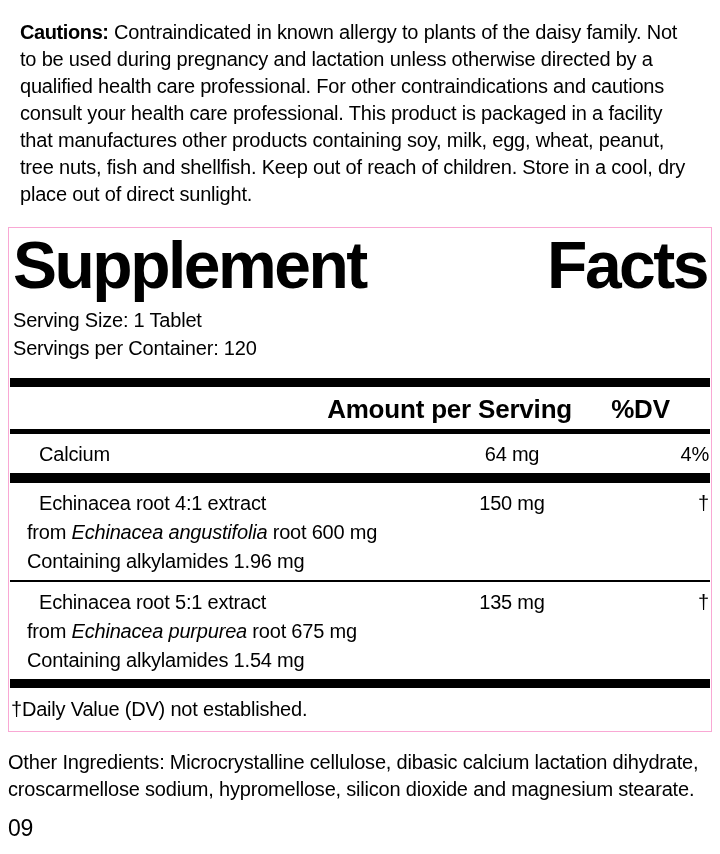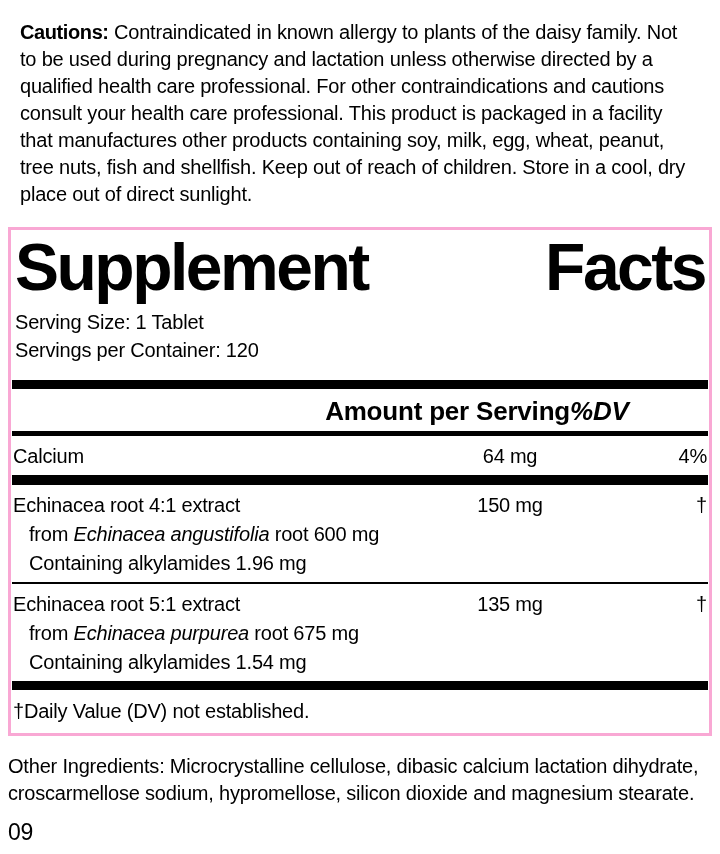--- a/index.html
+++ b/index.html
@@ -31,7 +31,7 @@
   
   .panel {
     margin: 19px 8px 0 8px;
-    border: 3px solid #f9a8d4;
+    border: 1px solid #f9a8d4;
     padding: 0 2px;
     background: #fff;
   }

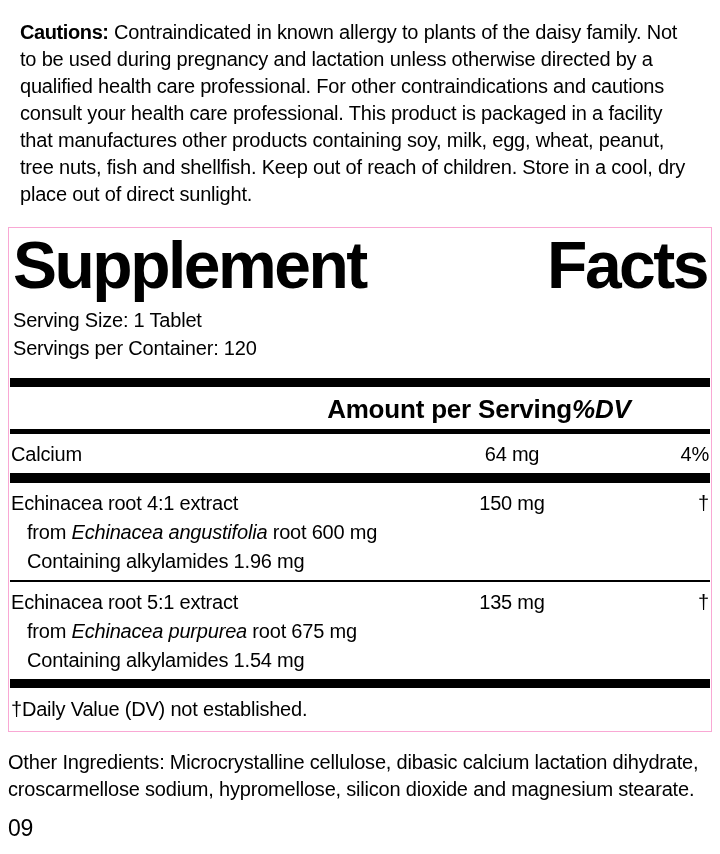--- a/index.html
+++ b/index.html
@@ -70,8 +70,7 @@
   }
   .hdr-dv {
     width: 137px;
-    text-align: left;
-    font-style: italic;
+    text-align: center;
   }
   .item {
     padding: 6px 0 4px 0;

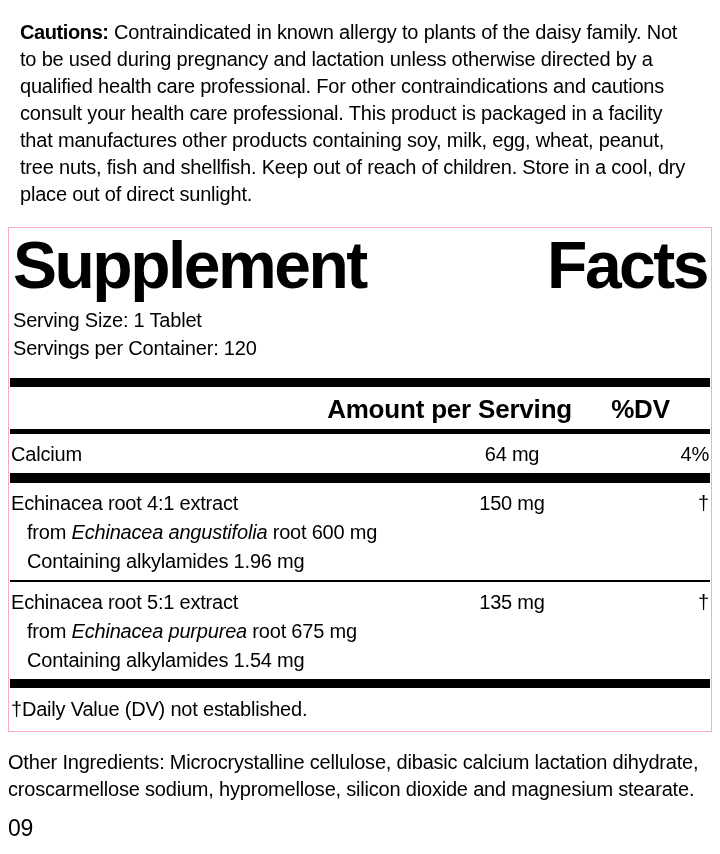--- a/index.html
+++ b/index.html
@@ -80,6 +80,7 @@
   .item-main {
     display: flex;
     align-items: flex-start;
+    margin-left: 28px;
   }
   .item-name { flex: 1; }
   .item-amount {

